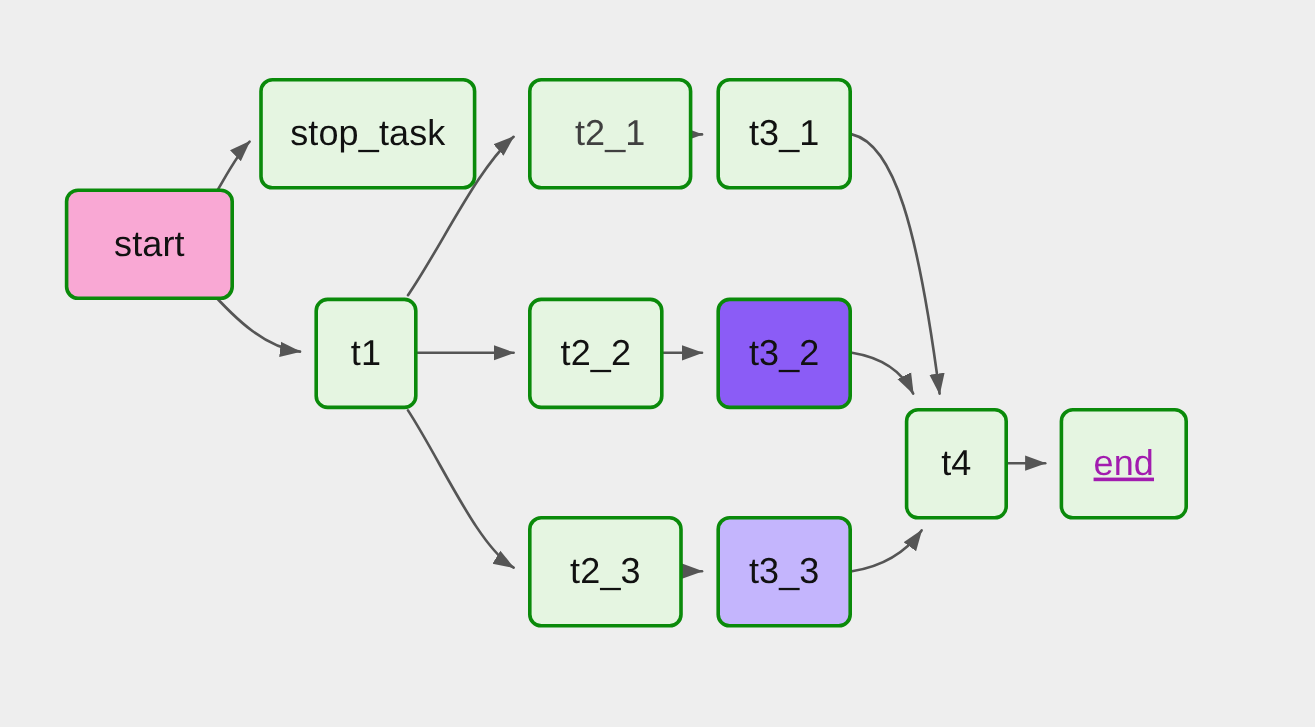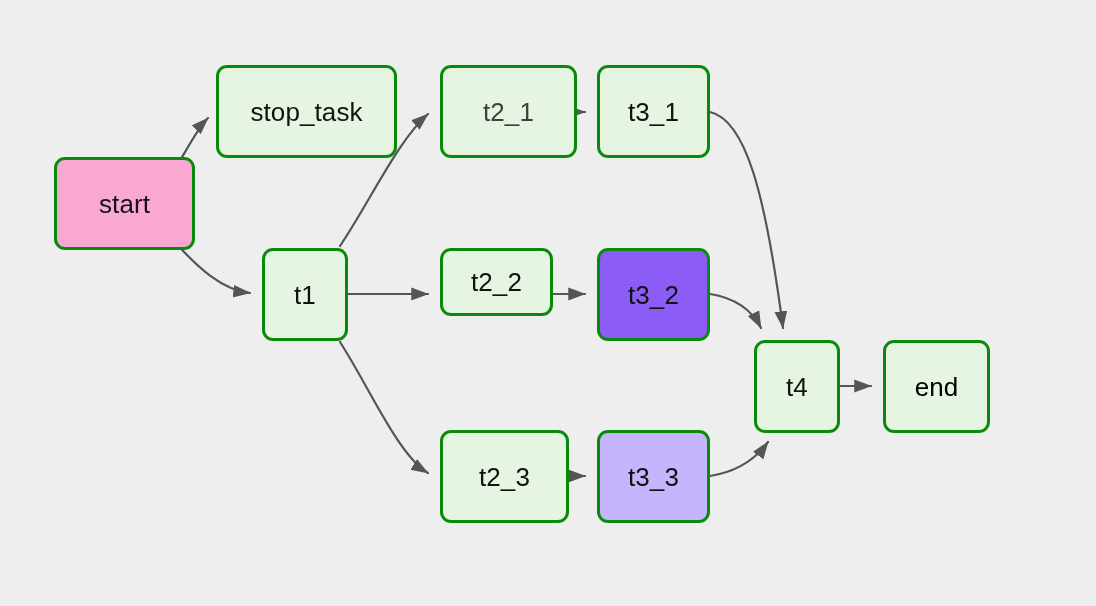--- a/index.html
+++ b/index.html
@@ -37,7 +37,7 @@
     align-items: center;
     justify-content: center;
     color: #111111;
-    font-size: 26px;
+    font-size: 30px;
     font-family: "Liberation Sans", sans-serif;
     line-height: 1;
     letter-spacing: 0.1px;

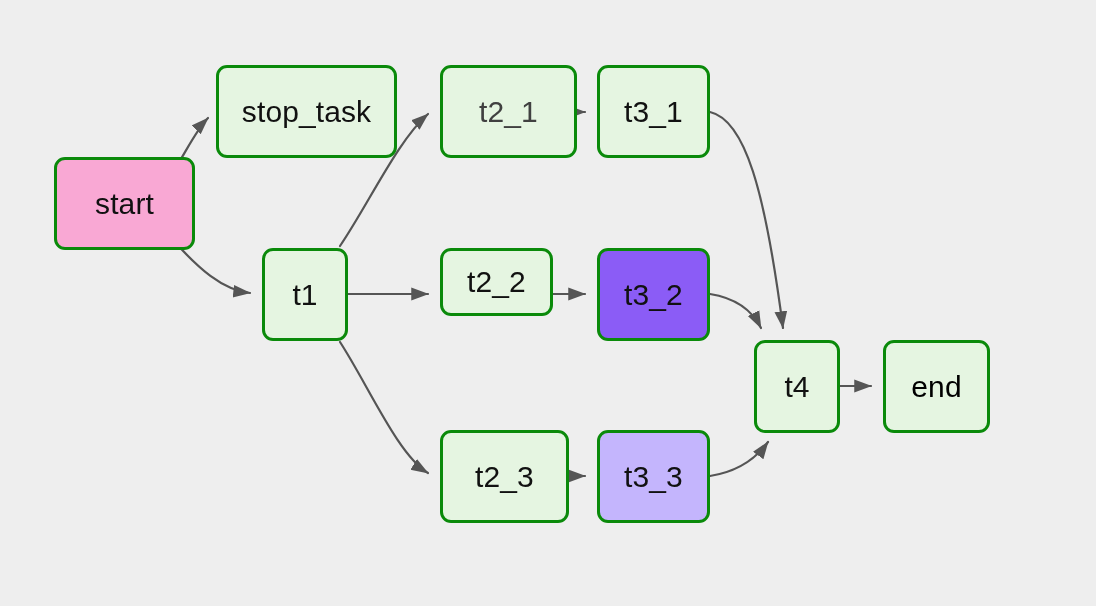--- a/index.html
+++ b/index.html
@@ -91,7 +91,7 @@
       <div class="node" style="left: 262px; top: 248px; width: 86px; height: 93px; background: rgb(229, 245, 225); border-color: rgb(10, 138, 10); color: rgb(17, 17, 17);">
         <span class="node-label">t1</span>
       </div>
-      <div class="node" style="left: 440px; top: 248px; width: 113px; height: 68px; background: rgb(229, 245, 225); border-color: rgb(10, 138, 10); color: rgb(17, 17, 17);">
+      <div class="node" style="left: 440px; top: 248px; width: 113px; height: 93px; background: rgb(229, 245, 225); border-color: rgb(10, 138, 10); color: rgb(17, 17, 17);">
         <span class="node-label">t2_2</span>
       </div>
       <div class="node" style="left: 597px; top: 248px; width: 113px; height: 93px; background: #8b5cf6; border-color: rgb(10, 138, 10); color: rgb(17, 17, 17);">

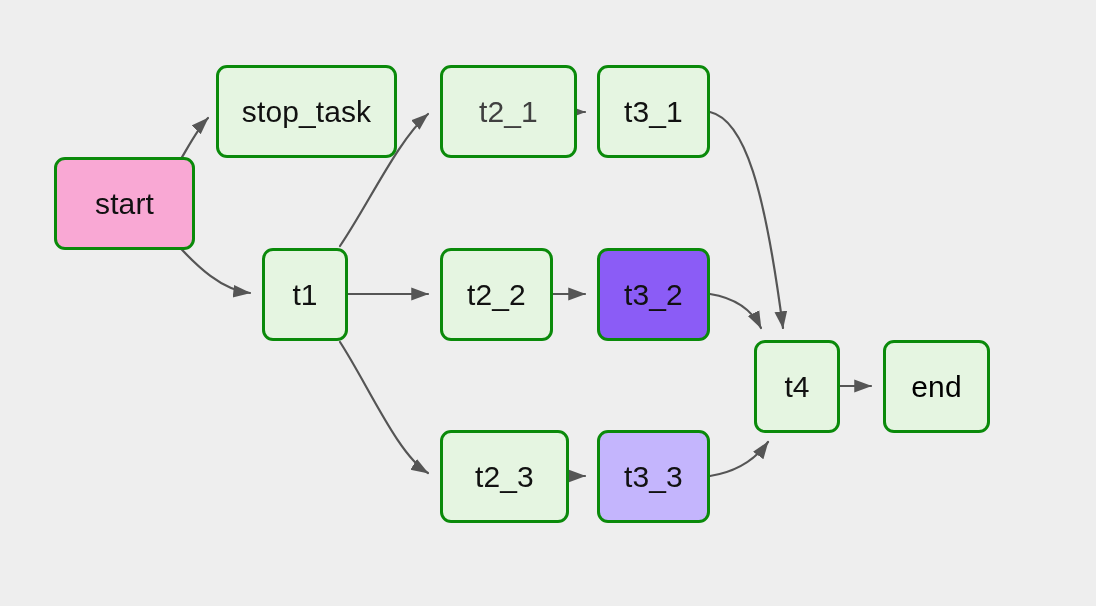--- a/index.html
+++ b/index.html
@@ -106,7 +106,7 @@
       <div class="node" style="left: 754px; top: 340px; width: 86px; height: 93px; background: rgb(229, 245, 225); border-color: rgb(10, 138, 10); color: rgb(17, 17, 17);">
         <span class="node-label">t4</span>
       </div>
-      <div class="node" style="left: 883px; top: 340px; width: 107px; height: 93px; background: rgb(229, 245, 225); border-color: rgb(10, 138, 10); color: #000000;">
+      <div class="node" style="left: 883px; top: 340px; width: 107px; height: 93px; background: rgb(229, 245, 225); border-color: rgb(10, 138, 10); color: #a21caf; text-decoration: underline;">
         <span class="node-label">end</span>
       </div>
     </div>

